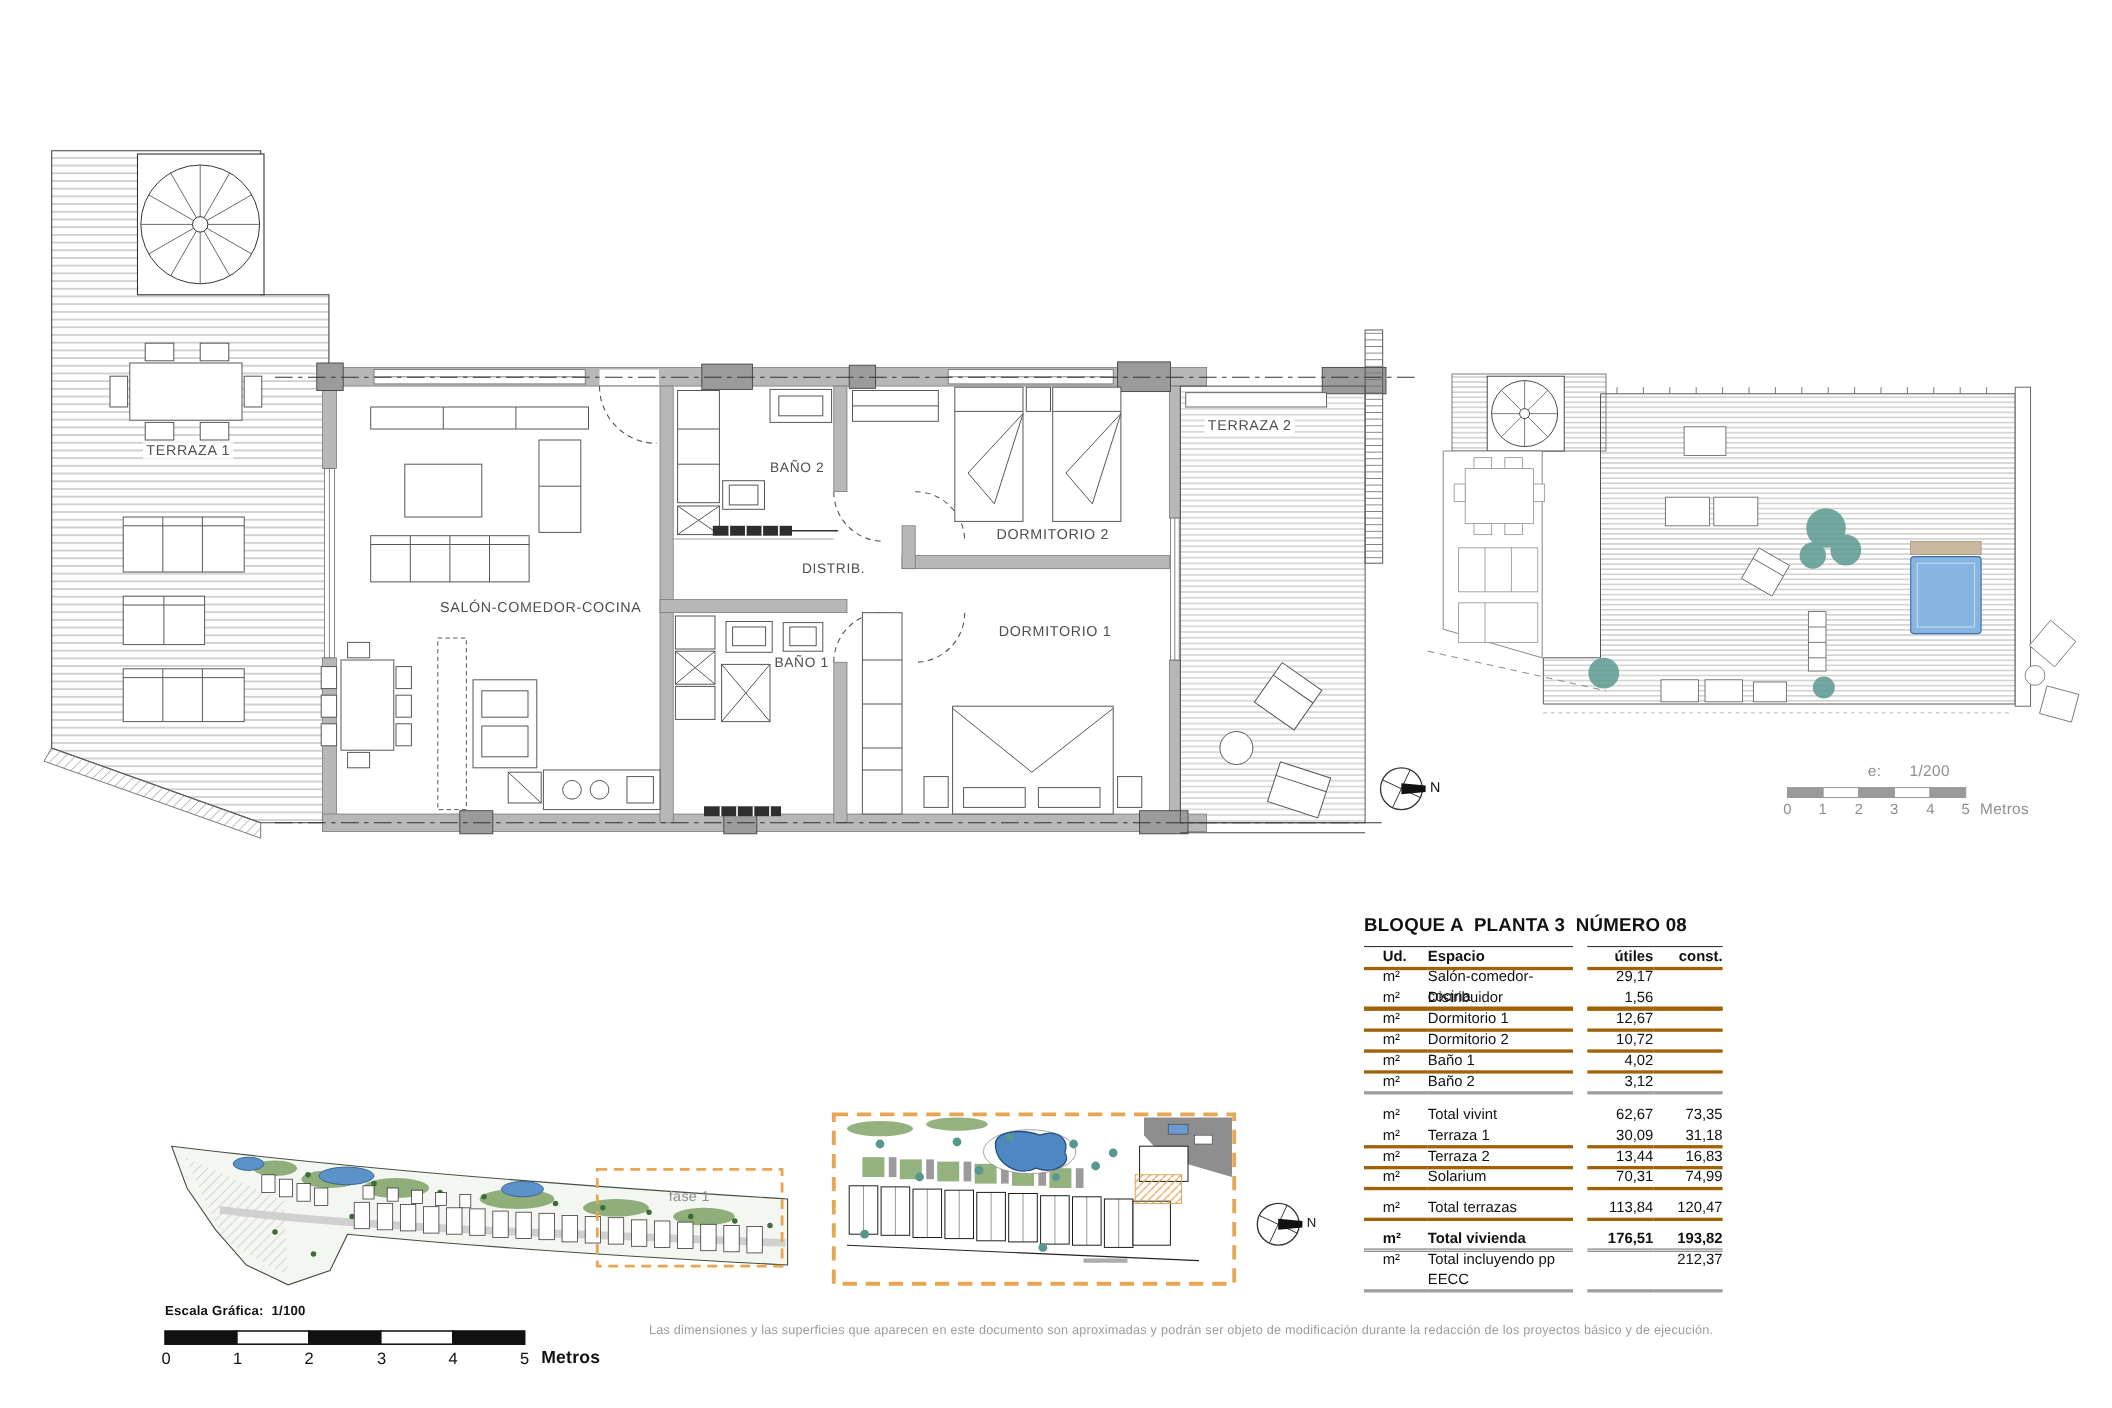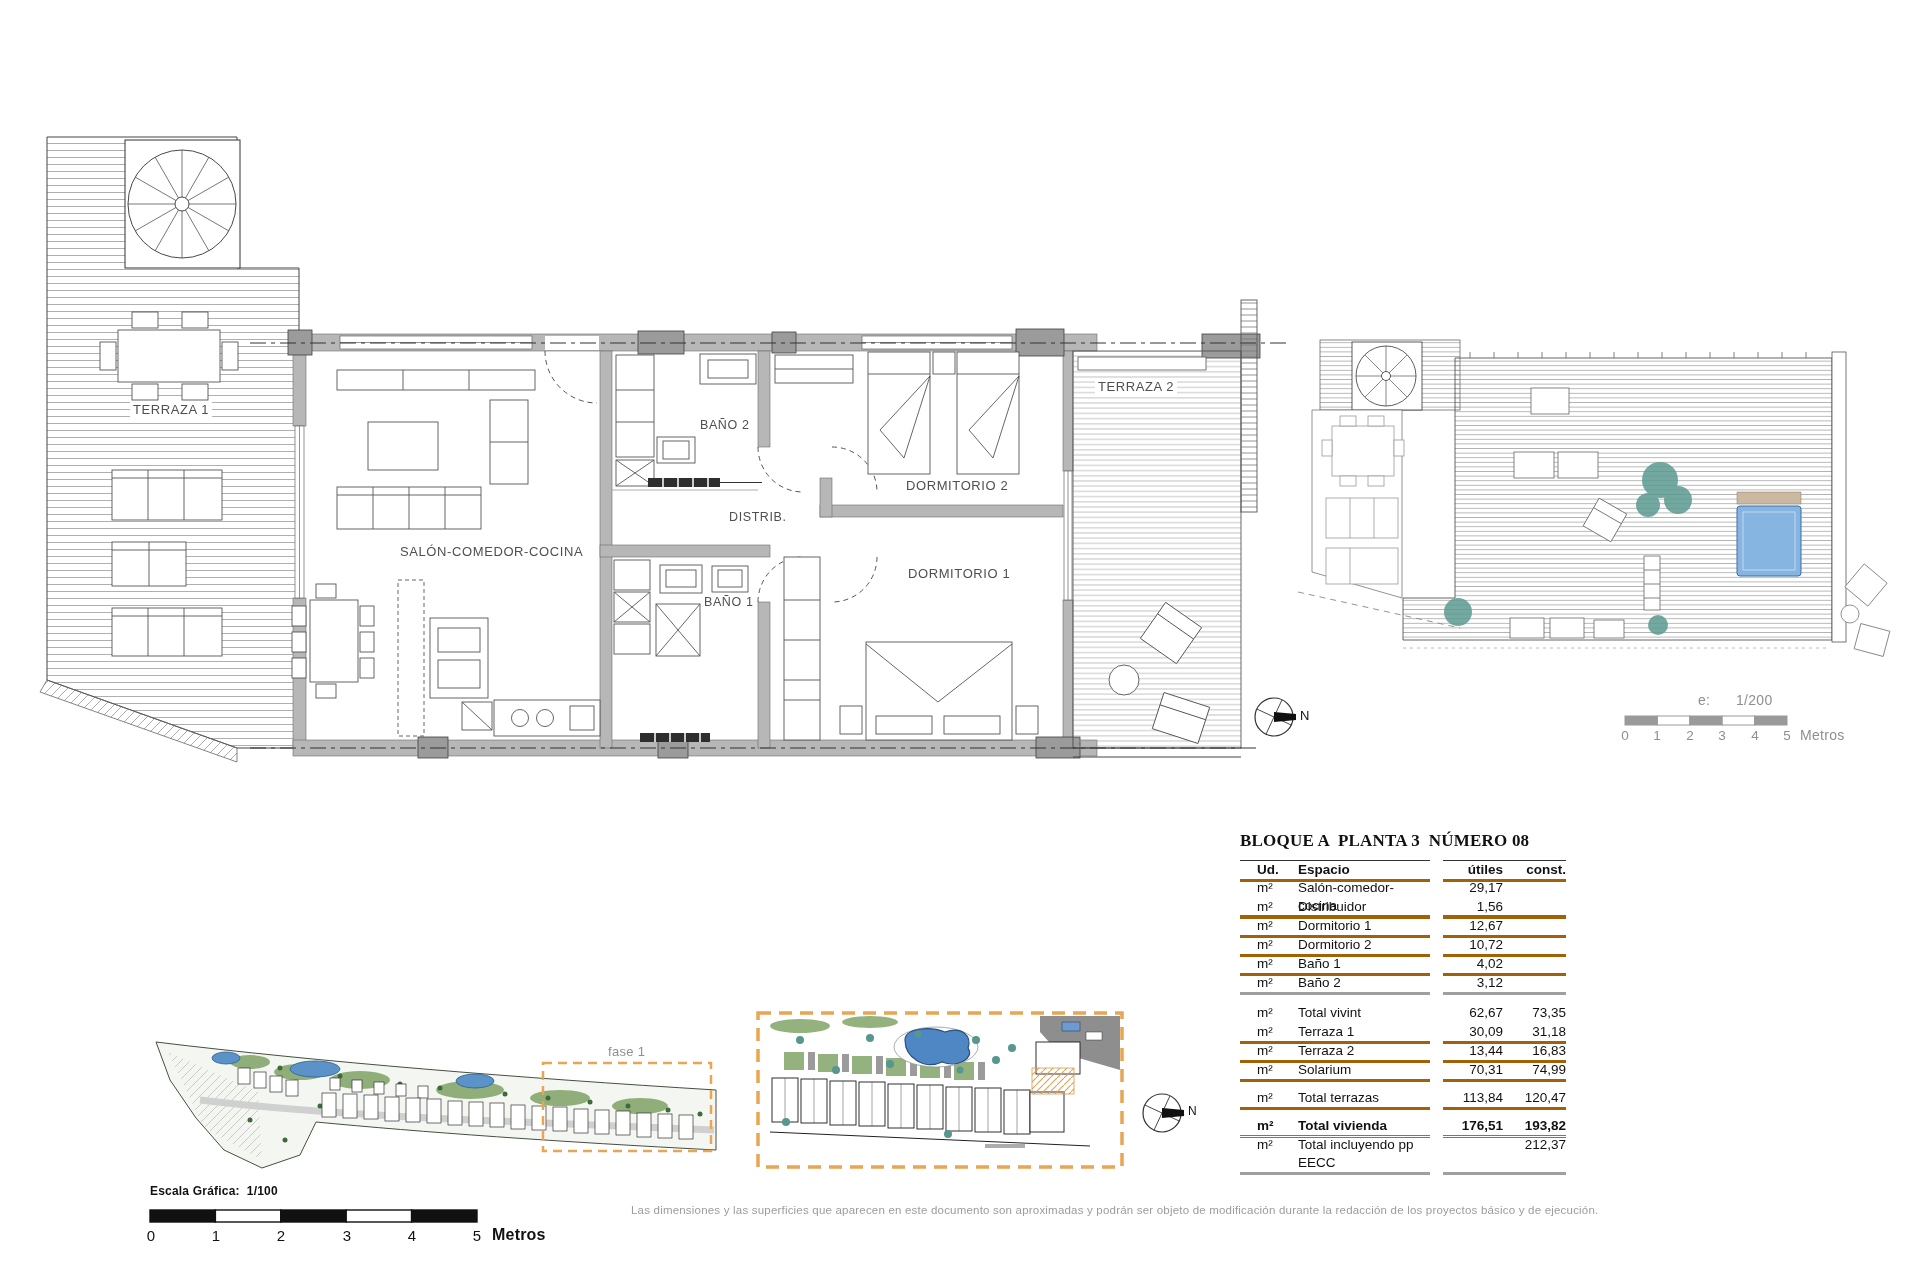--- a/index.html
+++ b/index.html
@@ -15,7 +15,7 @@
   .tick{position:absolute;width:26px;text-align:center;font-size:13.5px;color:#8f8f8f;}
   .tick.dark{color:#111;font-size:15px;}
   .atable{position:absolute;left:1240px;top:831px;width:326px;color:#111;font-size:13.5px;}
-  .atitle{font-weight:bold;font-size:17px;white-space:pre;letter-spacing:.2px;margin-bottom:9px;font-family:Liberation Serif, serif;}
+  .atitle{font-weight:bold;font-size:17px;white-space:pre;letter-spacing:.2px;margin-bottom:9px;}
   .trow{display:grid;grid-template-columns:58px 132px 13px 60px 63px;height:19px;line-height:18px;}
   .trow span{display:block;}
   .cu{padding-left:17px;}

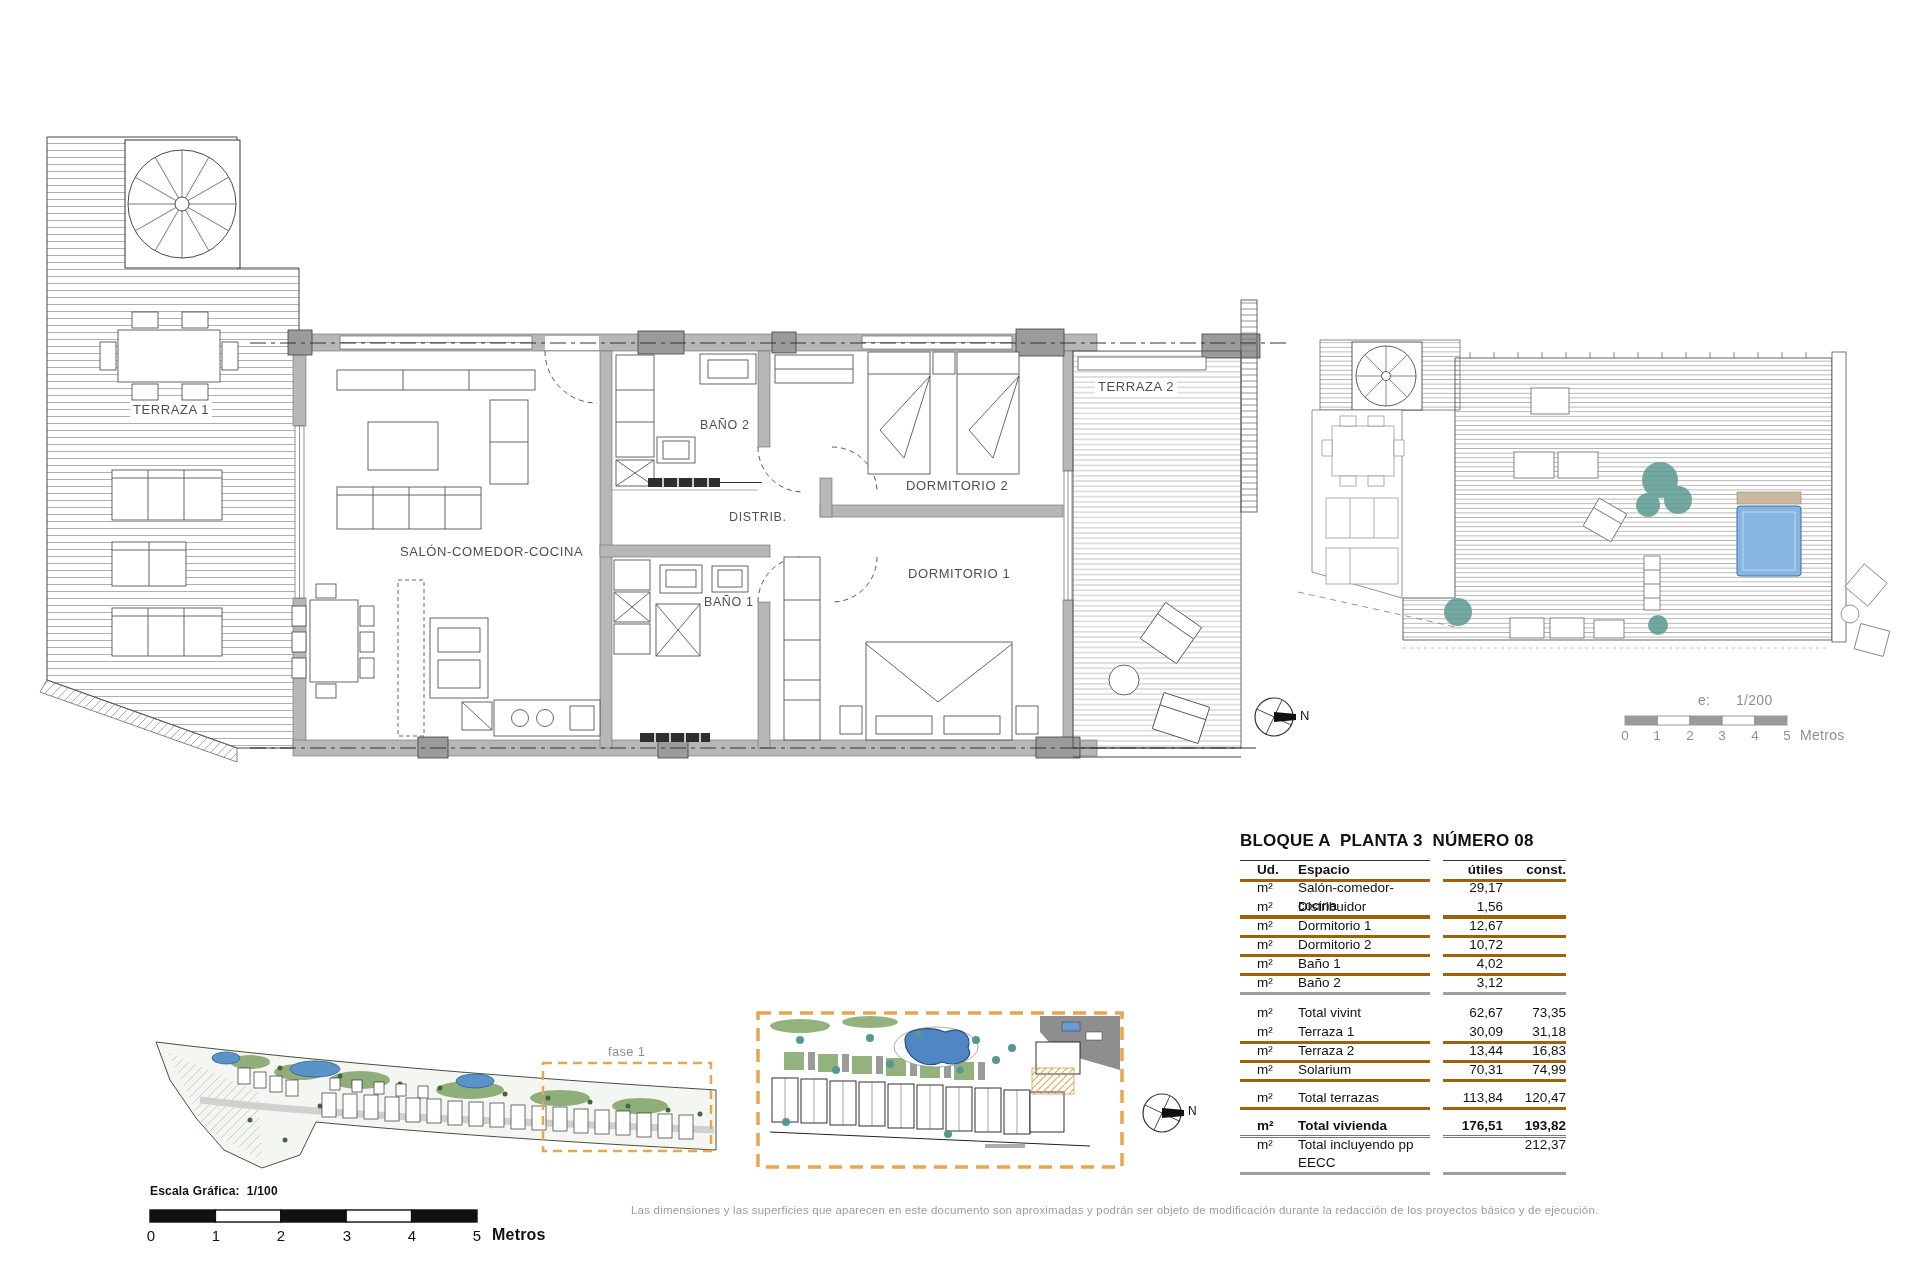--- a/index.html
+++ b/index.html
@@ -467,7 +467,7 @@
 <div class="tick" style="left:1774px;top:728px;">5</div>
 <div class="lbl gray" style="left:1800px;top:727px;font-size:14px;">Metros</div>
 
-<div class="lbl gray" style="left:608px;top:1044px;">fase 1</div>
+<div class="lbl gray" style="left:608px;top:1080px;">fase 1</div>
 <div class="lbl blk b scaletext" style="left:150px;top:1184px;font-size:12px;">Escala Gráfica:  1/100</div>
 <div class="tick dark" style="left:138px;top:1227px;">0</div>
 <div class="tick dark" style="left:203px;top:1227px;">1</div>

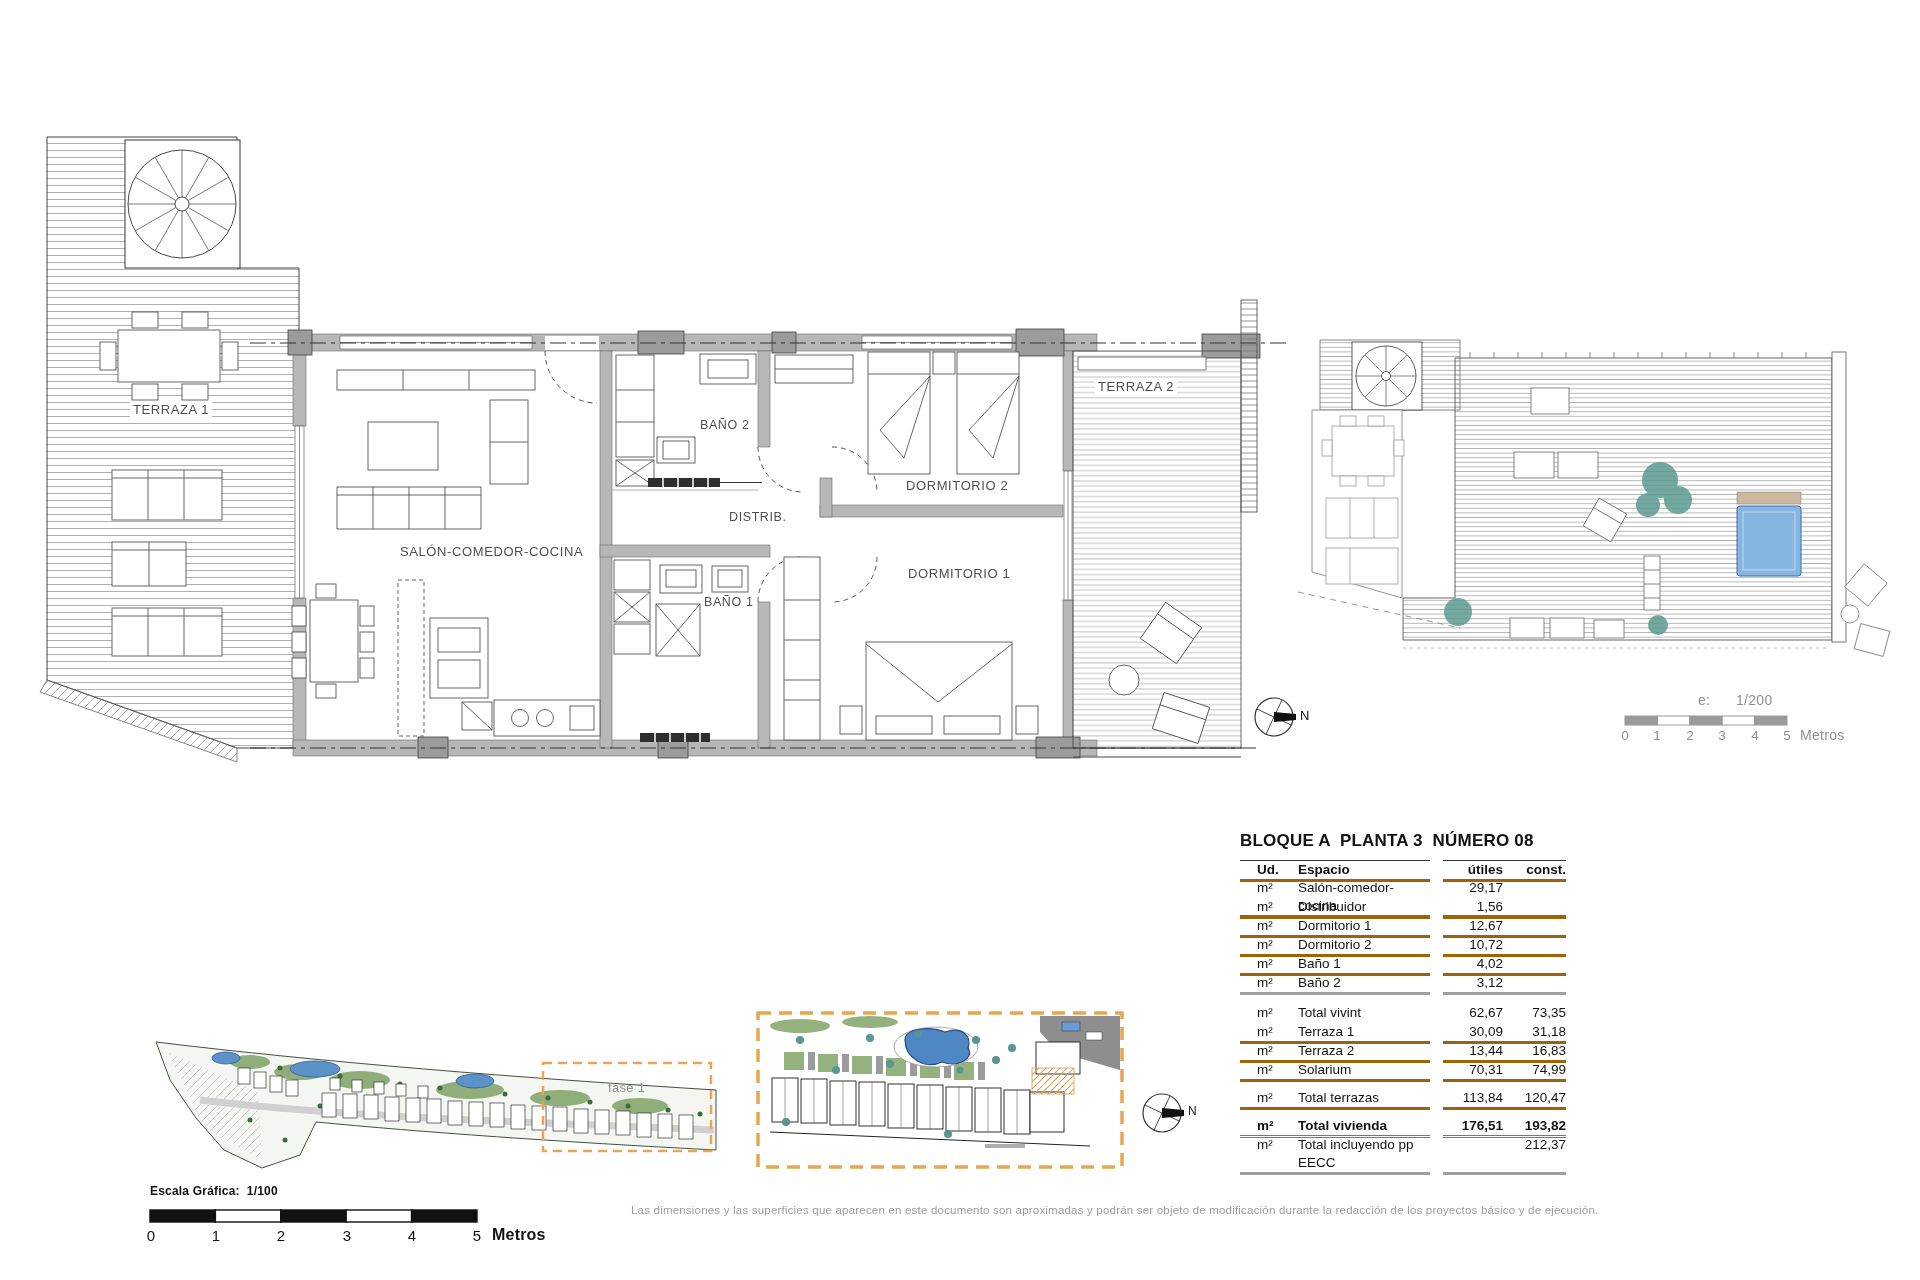--- a/index.html
+++ b/index.html
@@ -26,7 +26,7 @@
   .bdbl .lg,.bdbl .rg{border-bottom:3px double #777;}
   .bold{font-weight:bold;}
   .tsp{height:11px;} .tsp2{height:9px;}
-  .disclaimer{position:absolute;left:590px;top:1204px;width:1110px;font-size:11.5px;color:#9c9c9c;letter-spacing:.2px;margin-left:41px;}
+  .disclaimer{position:absolute;left:590px;top:1204px;width:1110px;font-size:11.5px;color:#9c9c9c;letter-spacing:.2px;}
   .scaletext{position:absolute;white-space:pre;}
 </style>
 </head>

